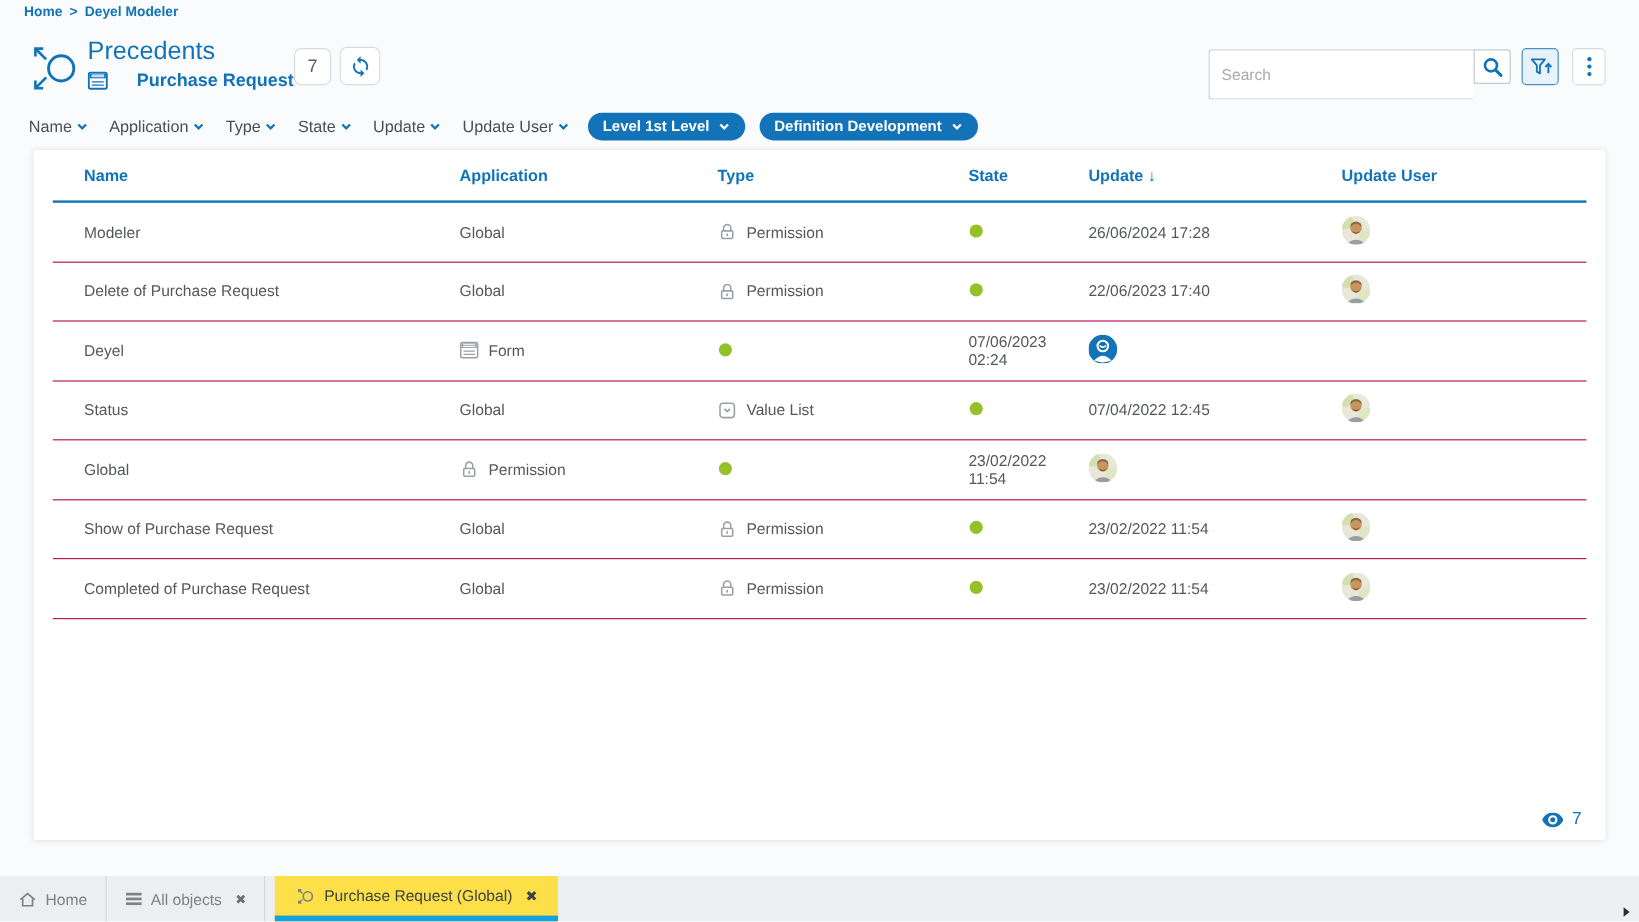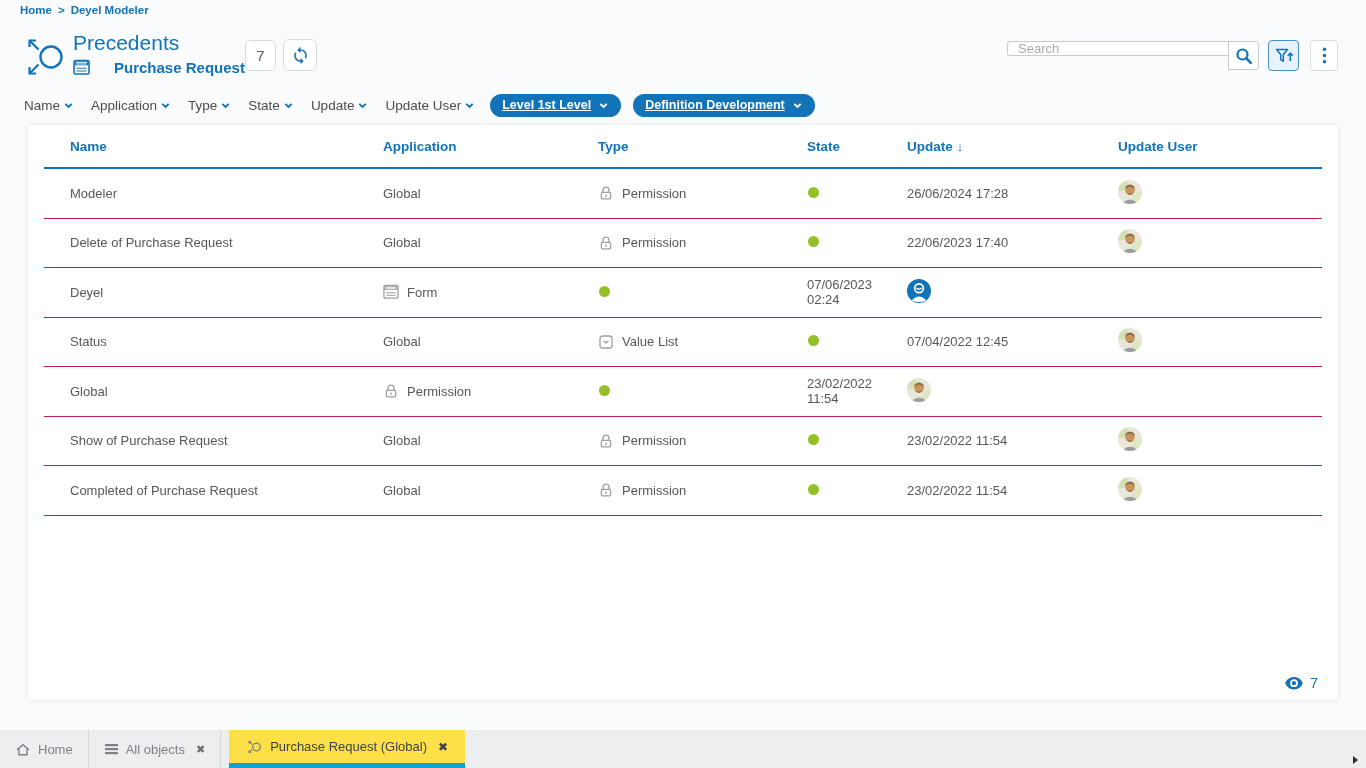--- a/index.html
+++ b/index.html
@@ -31,7 +31,7 @@
     display:flex; align-items:center; justify-content:center; cursor:pointer; }
   .refresh-btn { left:259px; top:9px; width:34px; height:32px; }
   .search-group { position:absolute; left:983px; top:11px; display:flex; height:29px; }
-  .search-group input { width:221px; height:15px; border:1px solid #c7cbcf; border-right:none;
+  .search-group input { width:221px; height:42px; border:1px solid #c7cbcf; border-right:none;
     border-radius:3px 0 0 3px; padding:0 10px; font-size:13px; color:#54585c; outline:none;
     font-family:"Liberation Sans", sans-serif; background:#fff; }
   .search-group input::placeholder { color:#a7abaf; }

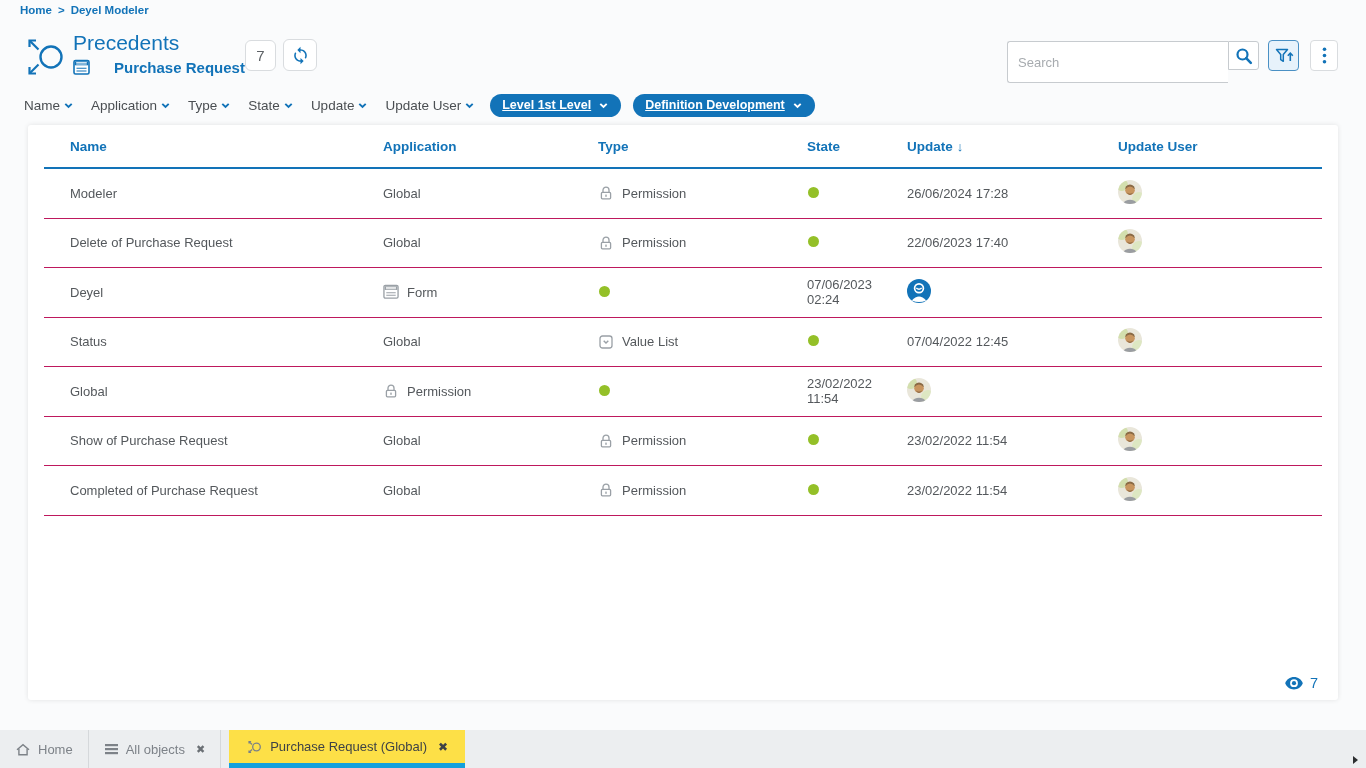--- a/index.html
+++ b/index.html
@@ -51,7 +51,7 @@
   .dd { display:flex; align-items:center; gap:3px; font-size:13.5px; color:#4a4e52; cursor:pointer; }
   .pills { display:flex; align-items:center; gap:12px; margin-left:15px; }
   .pill { background:#1273b8; color:#fff; font-weight:700; font-size:12.5px; height:23px;
-    padding:0 12px; border-radius:12px; display:flex; align-items:center; gap:7px; cursor:pointer;text-decoration:underline; }
+    padding:0 12px; border-radius:12px; display:flex; align-items:center; gap:7px; cursor:pointer; }
 
   
   .card { position:absolute; left:28px; top:125px; width:1310px; height:575px;

